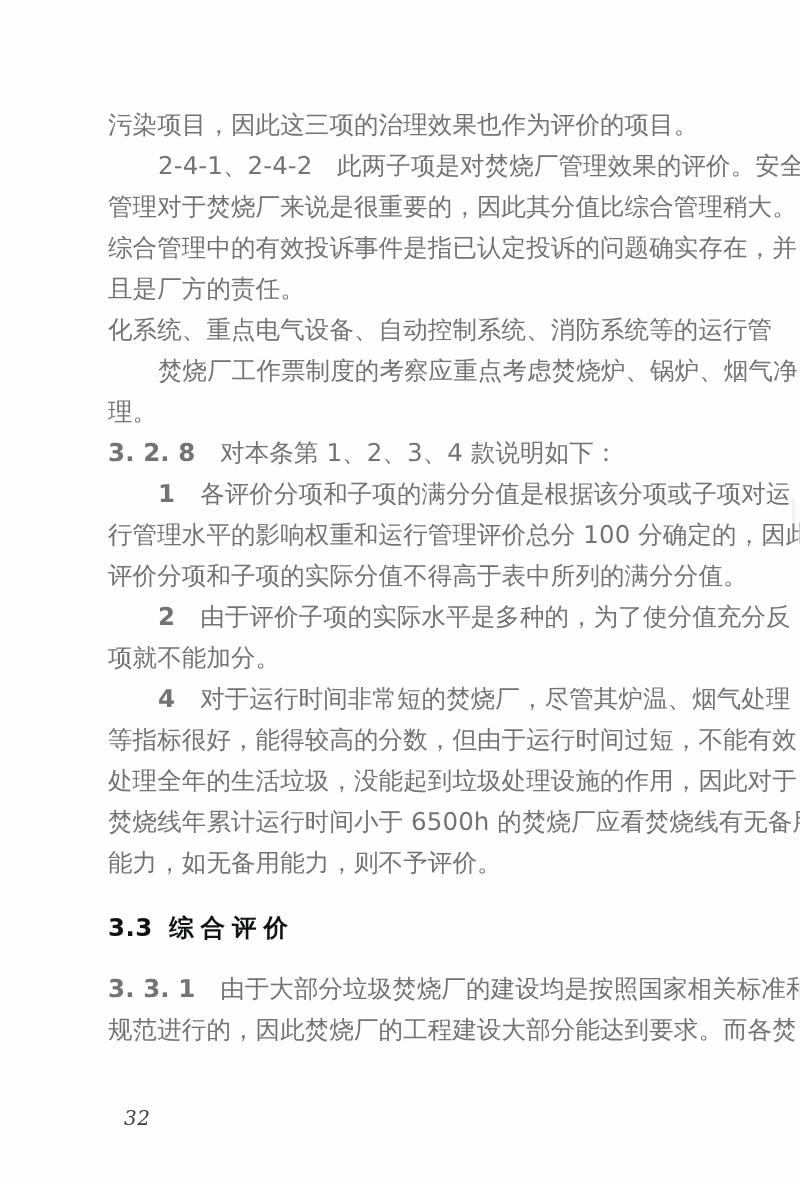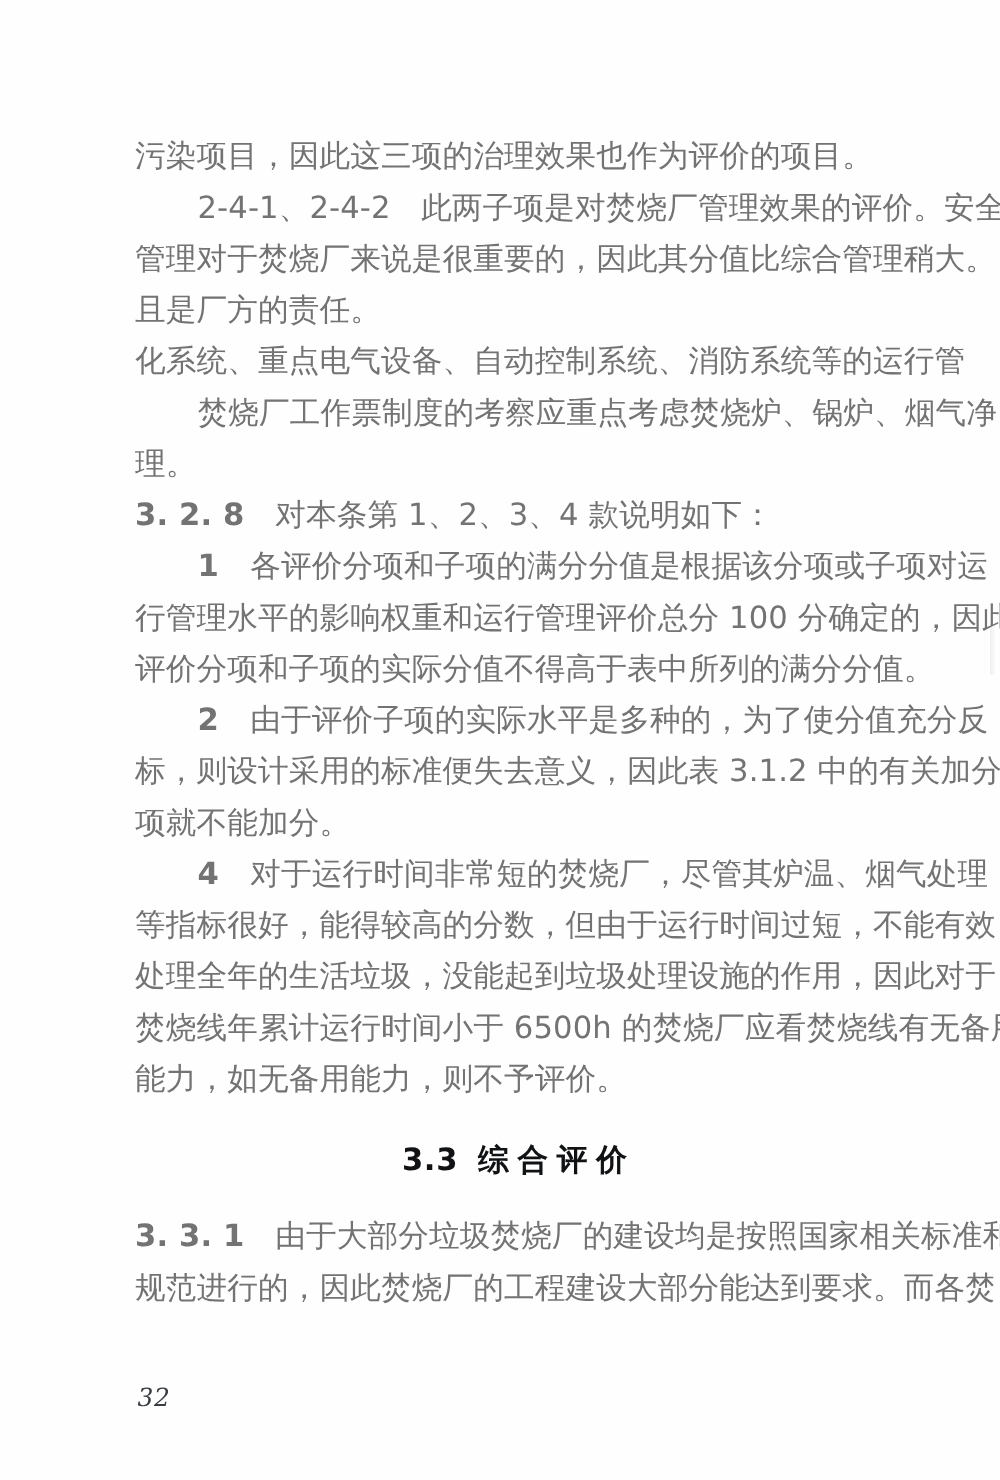--- a/index.html
+++ b/index.html
@@ -102,6 +102,7 @@
     <div class="line">污染项目，因此这三项的治理效果也作为评价的项目。</div>
     <div class="line indent">2-4-1、2-4-2　此两子项是对焚烧厂管理效果的评价。安全</div>
     <div class="line">管理对于焚烧厂来说是很重要的，因此其分值比综合管理稍大。</div>
+    <div class="line">综合管理中的有效投诉事件是指已认定投诉的问题确实存在，并</div>
     <div class="line">且是厂方的责任。</div>
     <div class="line">化系统、重点电气设备、自动控制系统、消防系统等的运行管</div>
     <div class="line indent">焚烧厂工作票制度的考察应重点考虑焚烧炉、锅炉、烟气净</div>

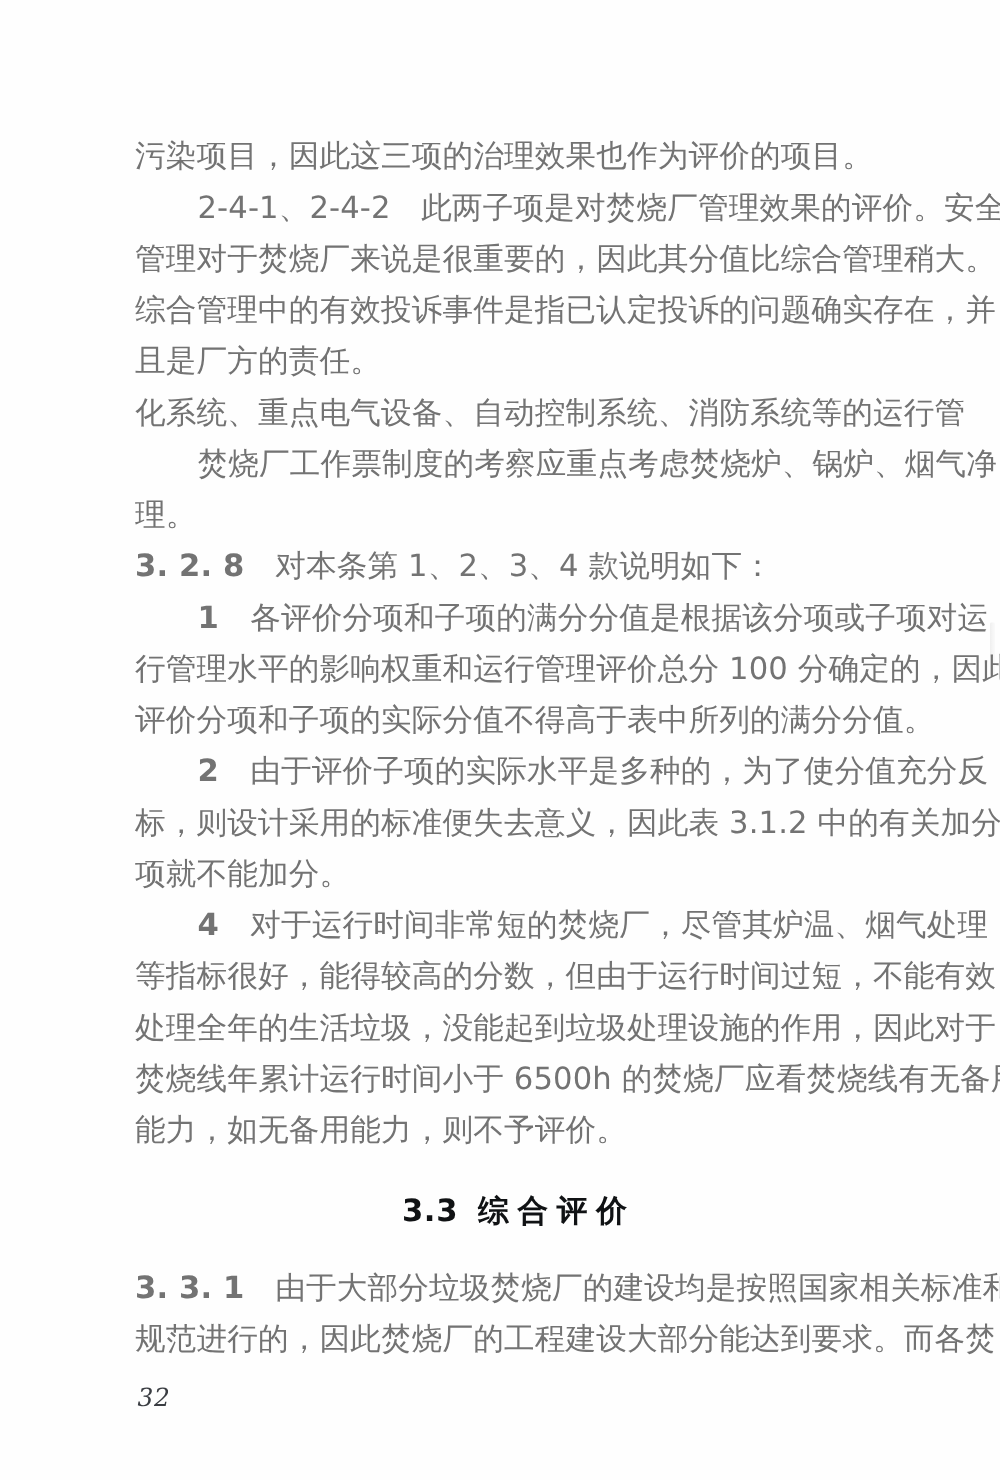--- a/index.html
+++ b/index.html
@@ -116,7 +116,6 @@
 
     <div class="line indent"><span class="item-num">2</span><span>　</span><span>由于评价子项的实际水平是多种的，为了使分值充分反</span></div>
 
-    <div class="line">标，则设计采用的标准便失去意义，因此表 3.1.2 中的有关加分</div>
     <div class="line">项就不能加分。</div>
 
     <div class="line indent"><span class="item-num">4</span><span>　</span><span>对于运行时间非常短的焚烧厂，尽管其炉温、烟气处理</span></div>

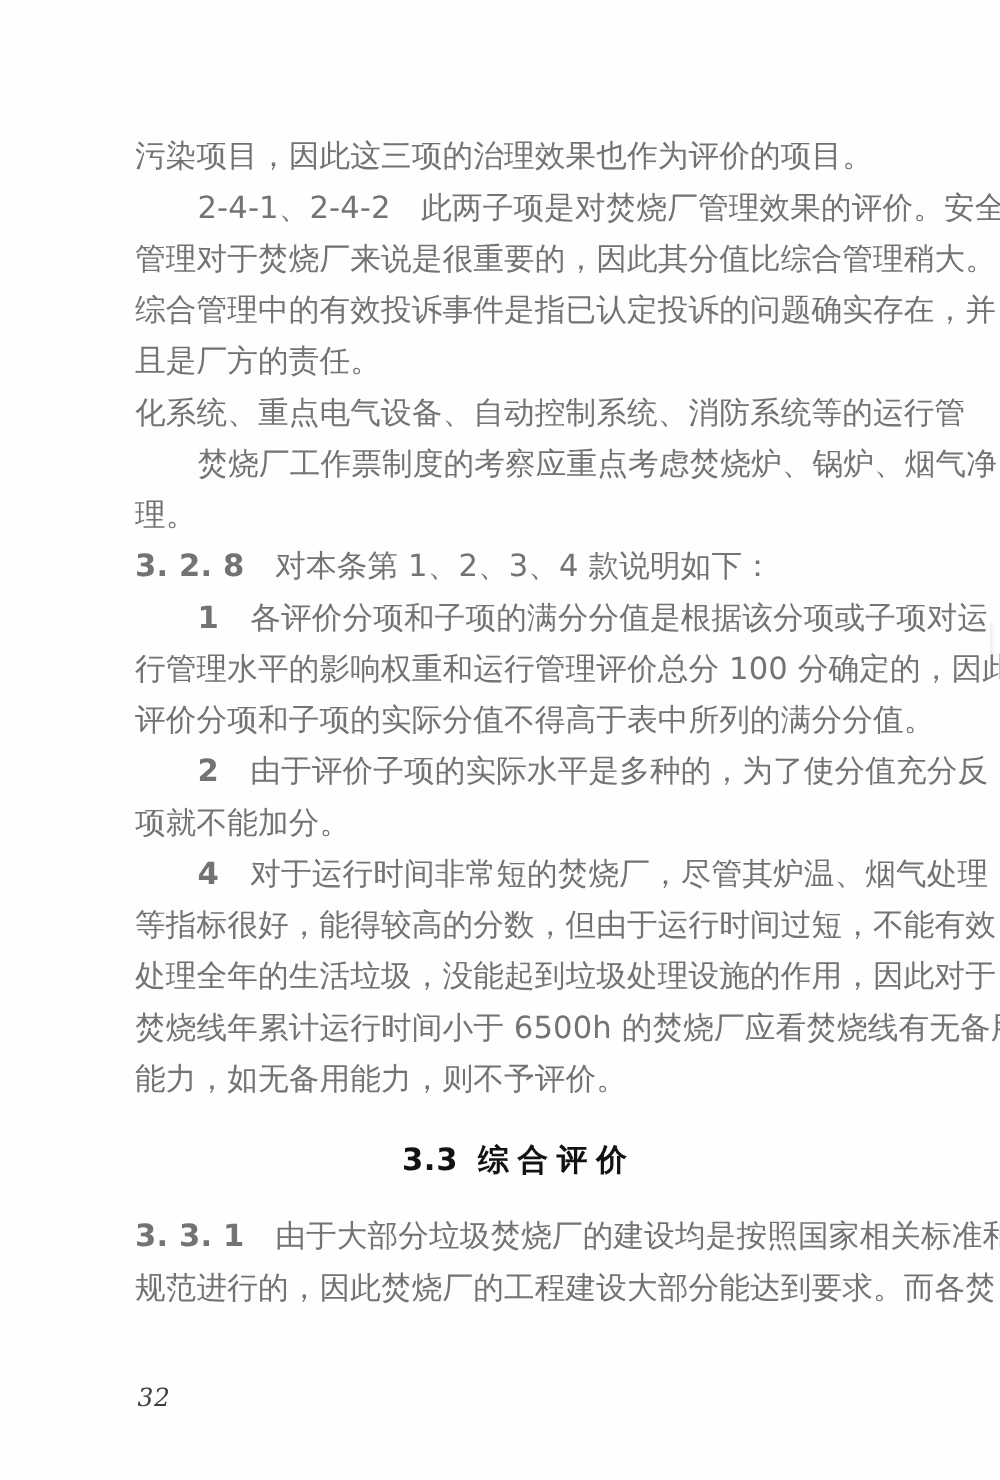--- a/index.html
+++ b/index.html
@@ -63,7 +63,6 @@
   .section-heading {
     margin-top: 24px;
     margin-bottom: 20px;
-    text-align: center;
     font-size: 24.5px;
     line-height: 41px;
     font-weight: 700;

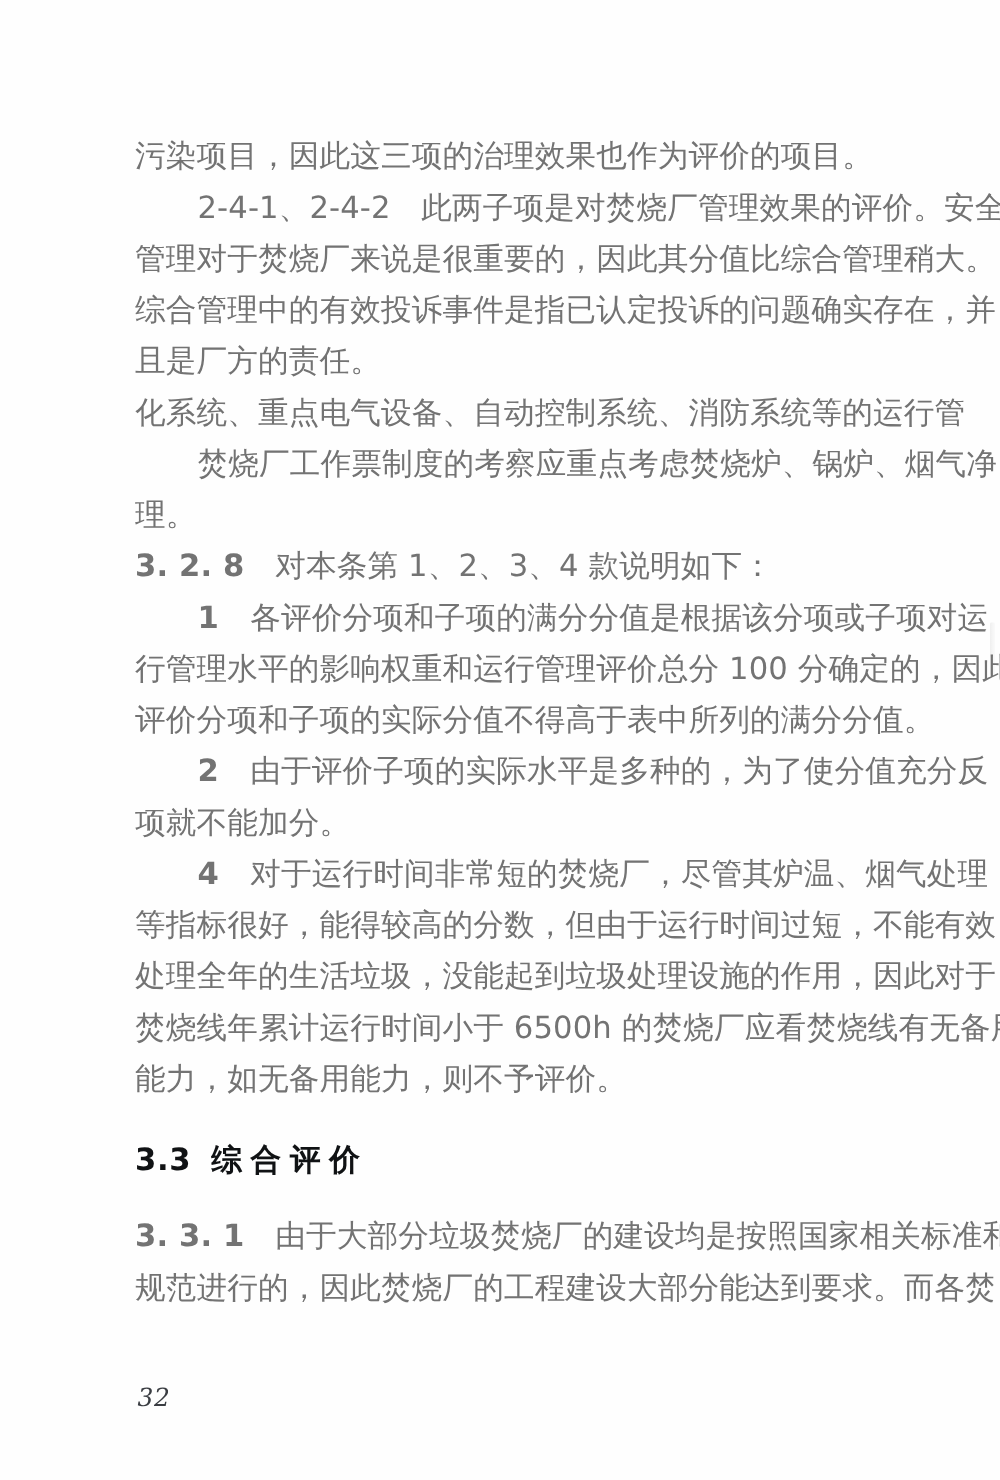--- a/index.html
+++ b/index.html
@@ -80,7 +80,7 @@
 
   .page-number {
     position: absolute;
-    left: 110px;
+    left: 124px;
     top: 1106px;
     font-family: "DejaVu Serif", "Liberation Serif", serif;
     font-style: italic;

